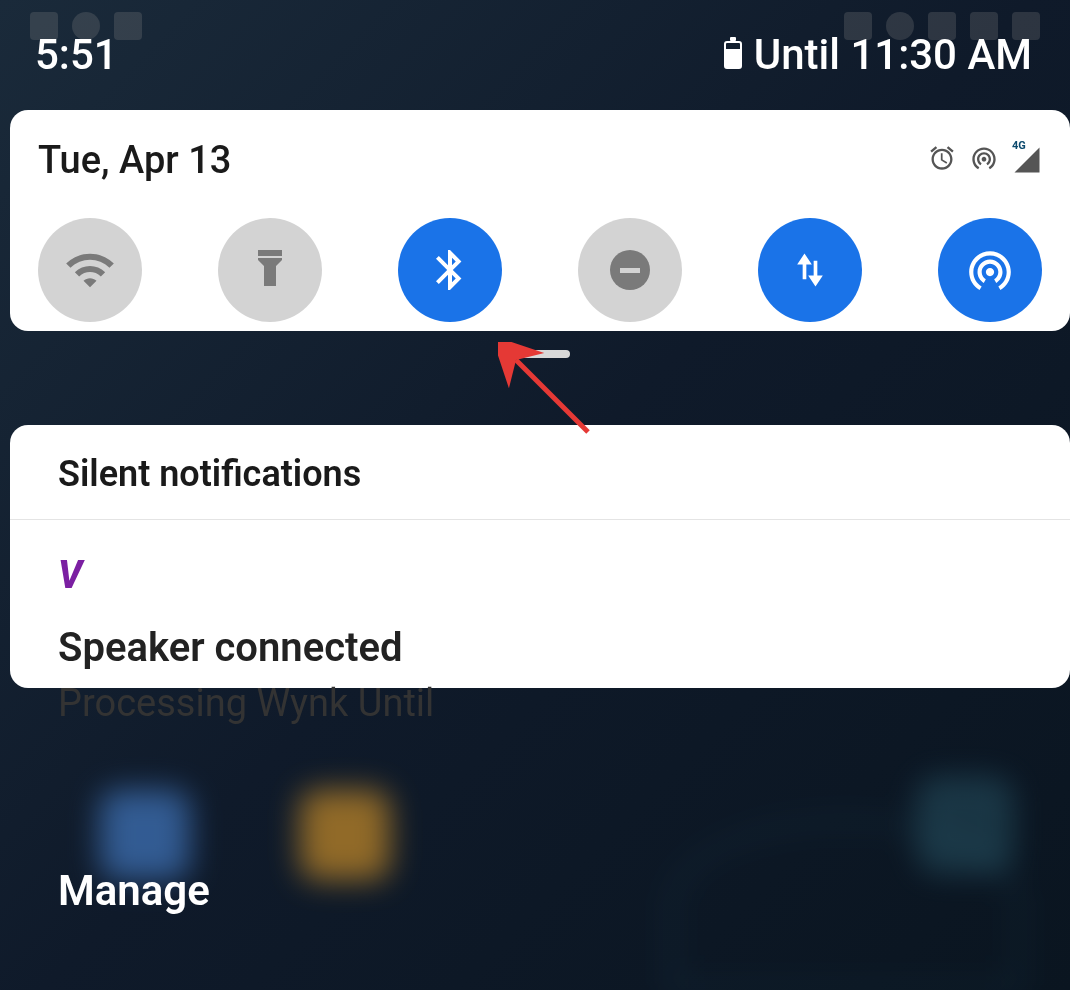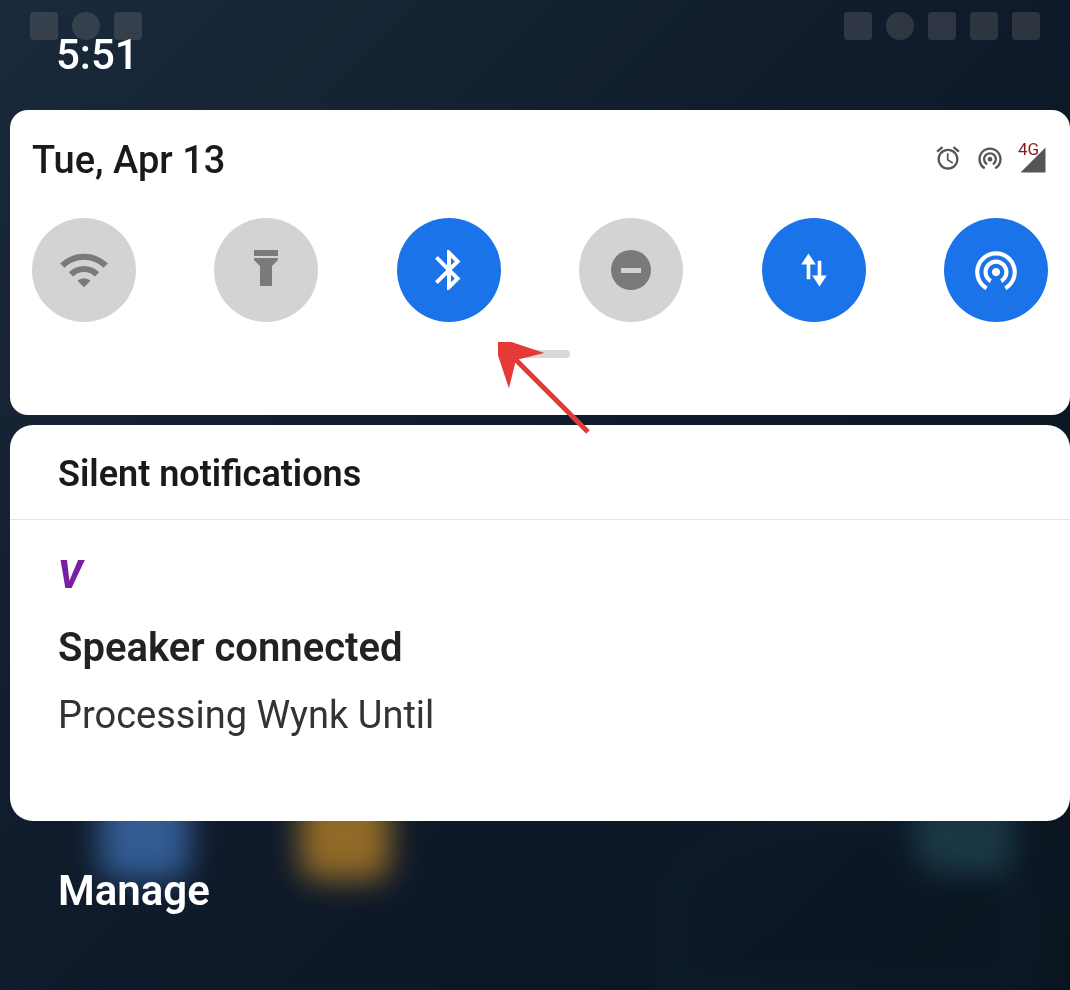--- a/index.html
+++ b/index.html
@@ -62,7 +62,7 @@
       display: flex;
       justify-content: space-between;
       align-items: center;
-      padding: 0 38px 0 56px;
+      padding: 0 38px 0 35px;
       color: white;
       font-size: 42px;
       font-weight: 500;

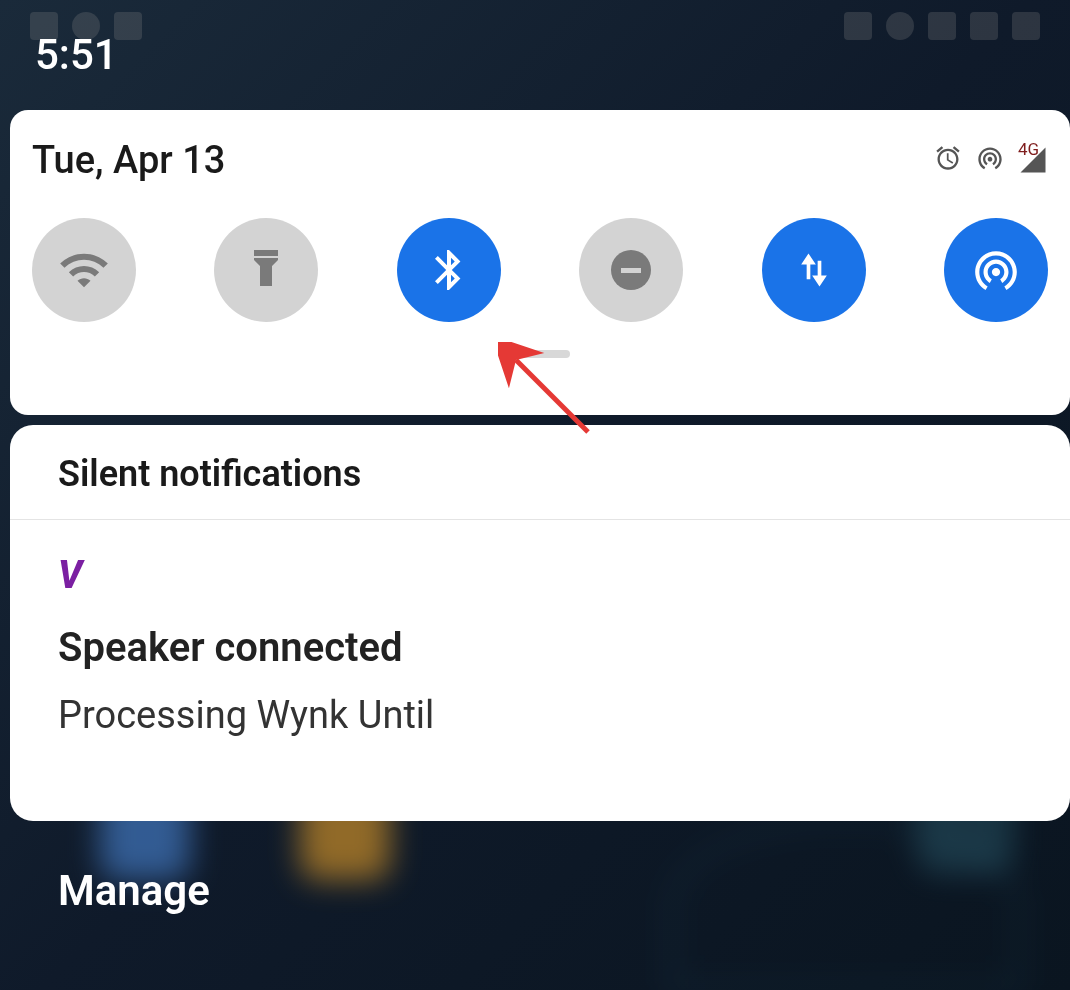--- a/index.html
+++ b/index.html
@@ -248,6 +248,10 @@
 
 <div class="status-row">
   <span>5:51</span>
+  <div class="battery-row">
+    <div class="battery-icon"></div>
+    <span>Until 11:30 AM</span>
+  </div>
 </div>
 
 <div class="panel qs-panel">

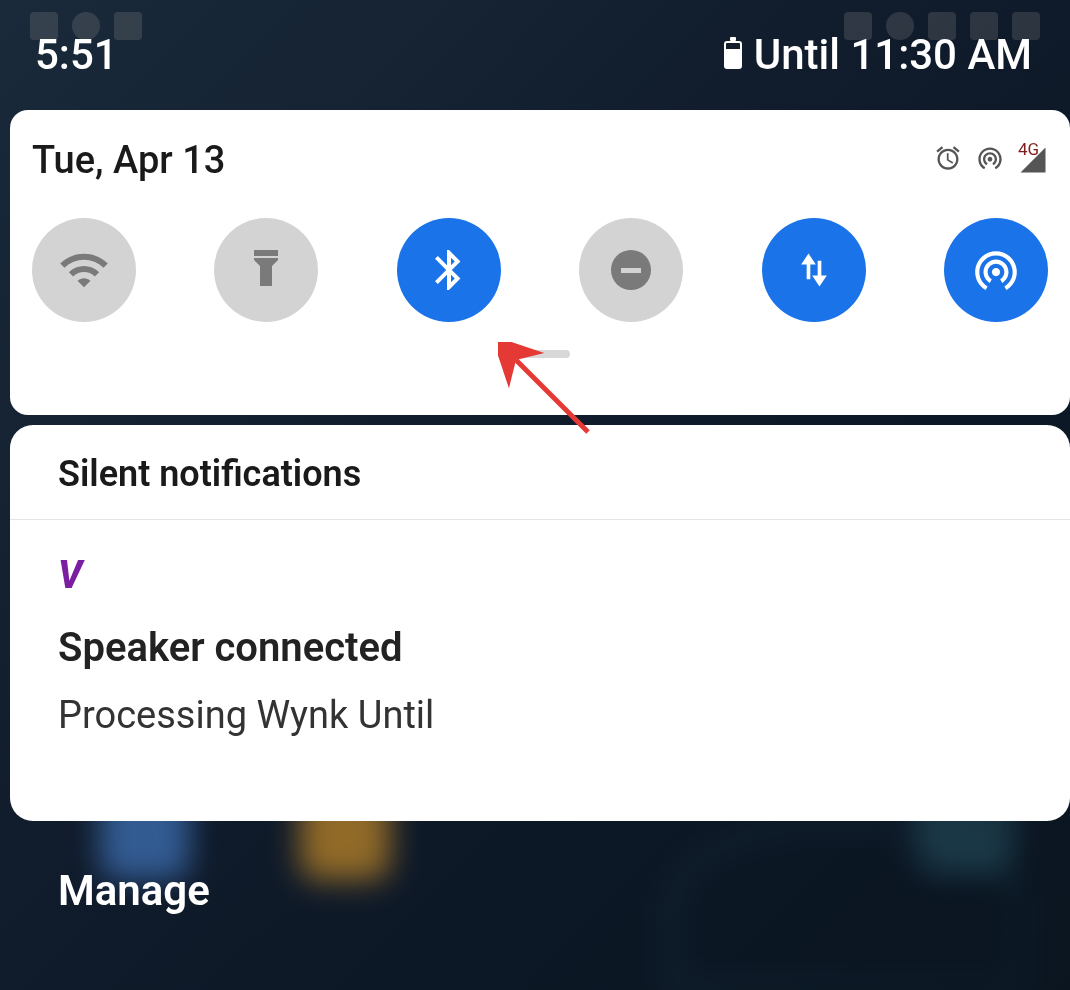--- a/index.html
+++ b/index.html
@@ -99,8 +99,8 @@
     }
     .qs-panel {
       top: 110px;
-      height: 305px;
-      padding: 28px 22px 18px;
+      height: 221px;
+      padding: 28px 28px 18px;
     }
     .qs-header {
       display: flex;

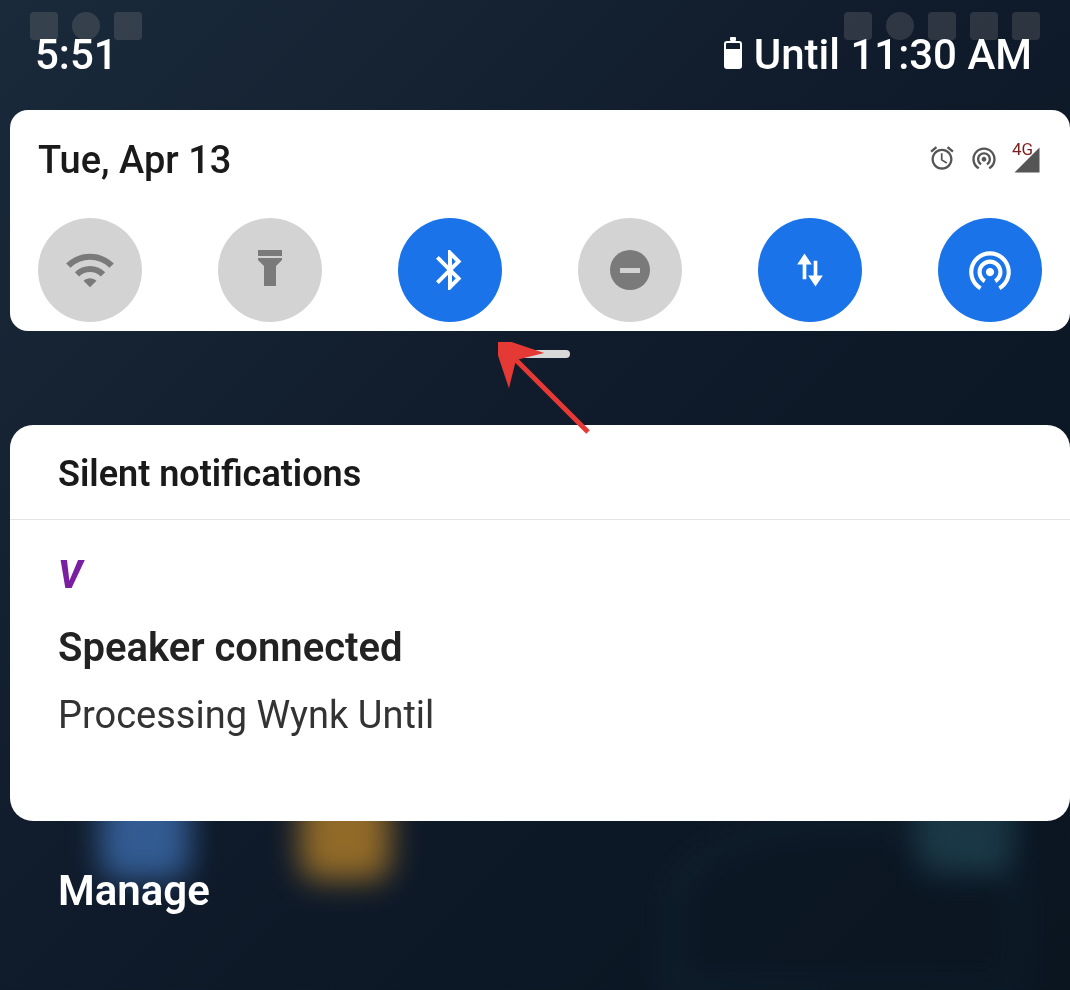--- a/index.html
+++ b/index.html
@@ -126,12 +126,12 @@
       align-items: flex-end;
     }
     .signal-label {
-      font-size: 17px;
-      color: #7f1d1d;
+      font-size: 11px;
+      color: #0c4a6e;
       position: absolute;
       top: -8px;
       left: 0;
-      font-weight: 400;
+      font-weight: 700;
     }
     .qs-tiles {
       display: flex;

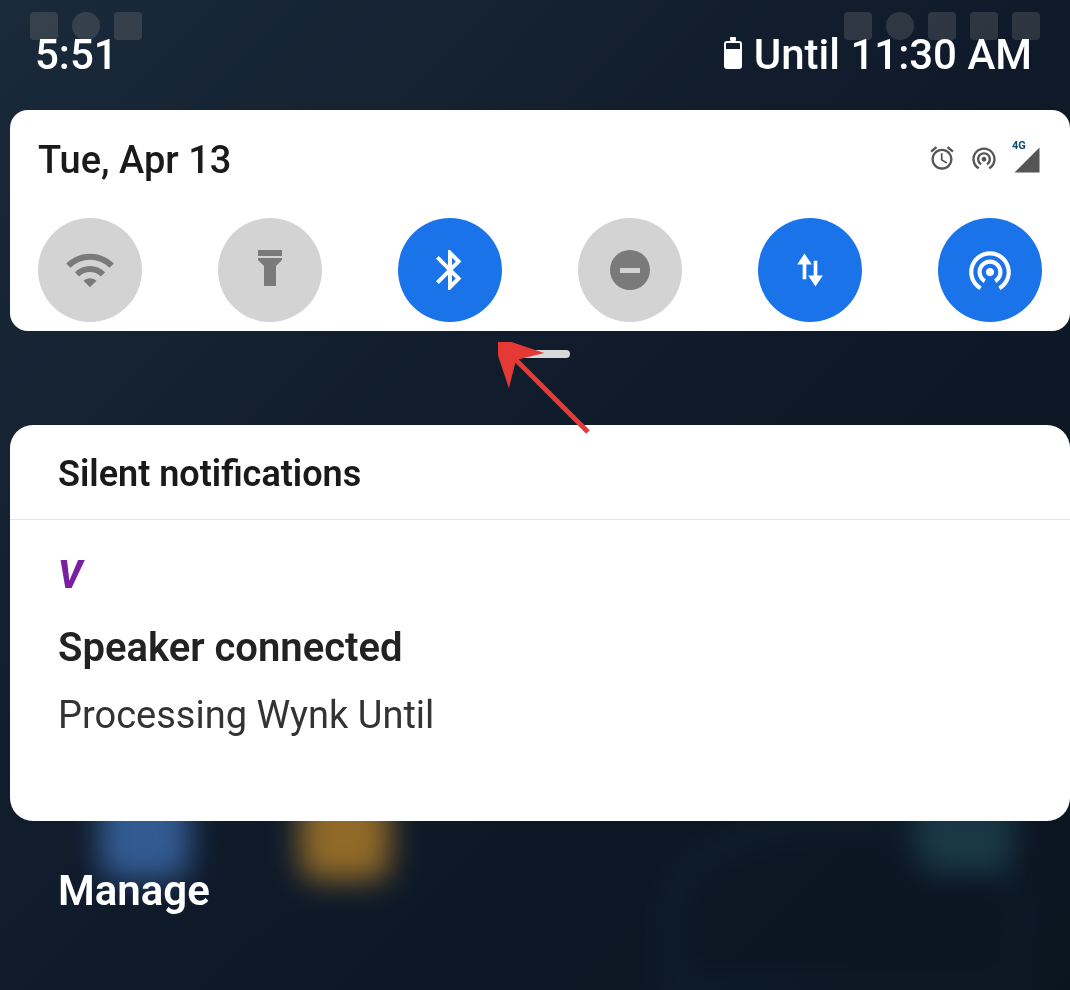--- a/index.html
+++ b/index.html
@@ -164,8 +164,7 @@
     }
     .notif-panel {
       top: 425px;
-      height: 396px;
-      border-radius: 23px;
+      height: 263px;
     }
     .notif-header {
       padding: 28px 48px 24px;

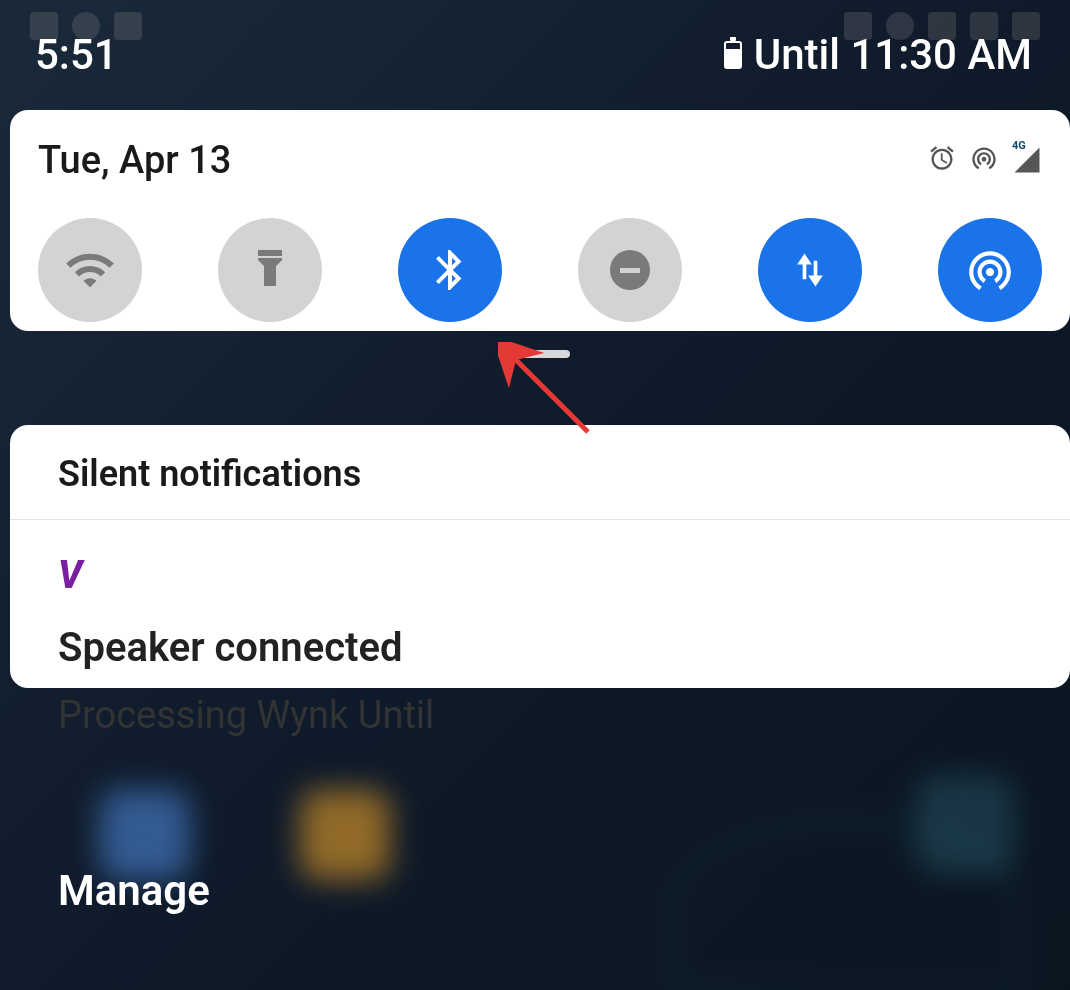--- a/index.html
+++ b/index.html
@@ -197,7 +197,7 @@
       font-size: 40px;
       font-weight: 600;
       color: #222;
-      margin-bottom: 22px;
+      margin-bottom: 10px;
     }
     .notif-text {
       font-size: 38px;

